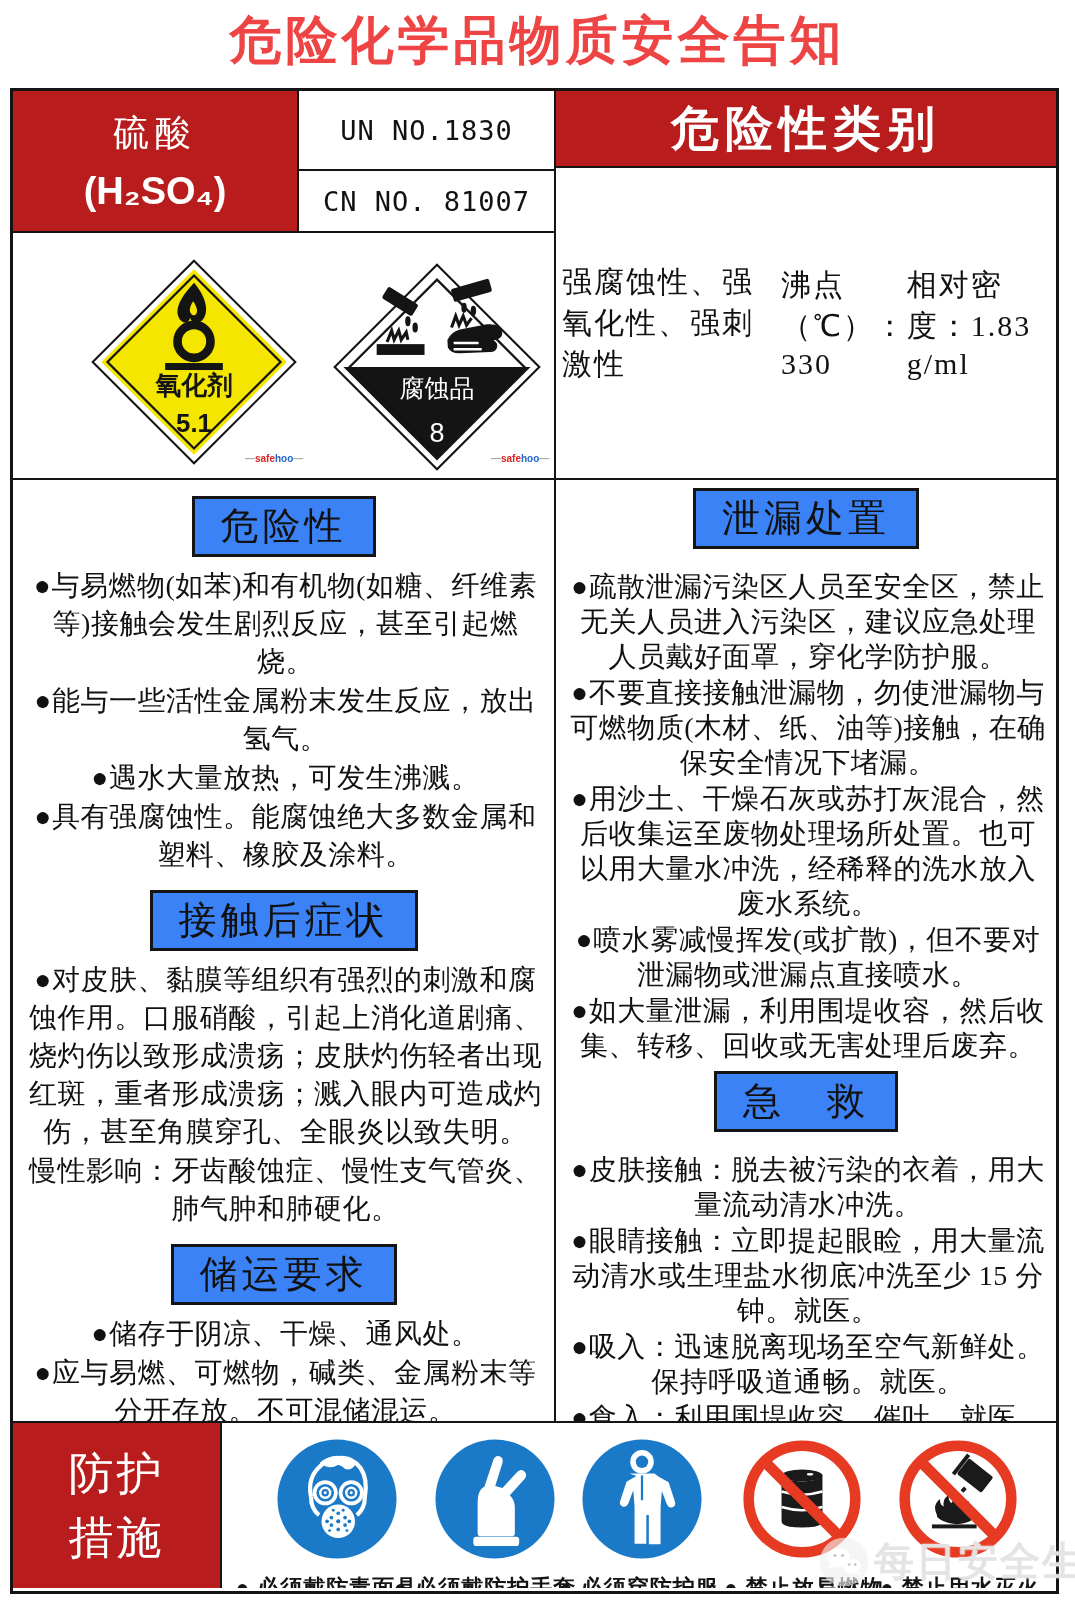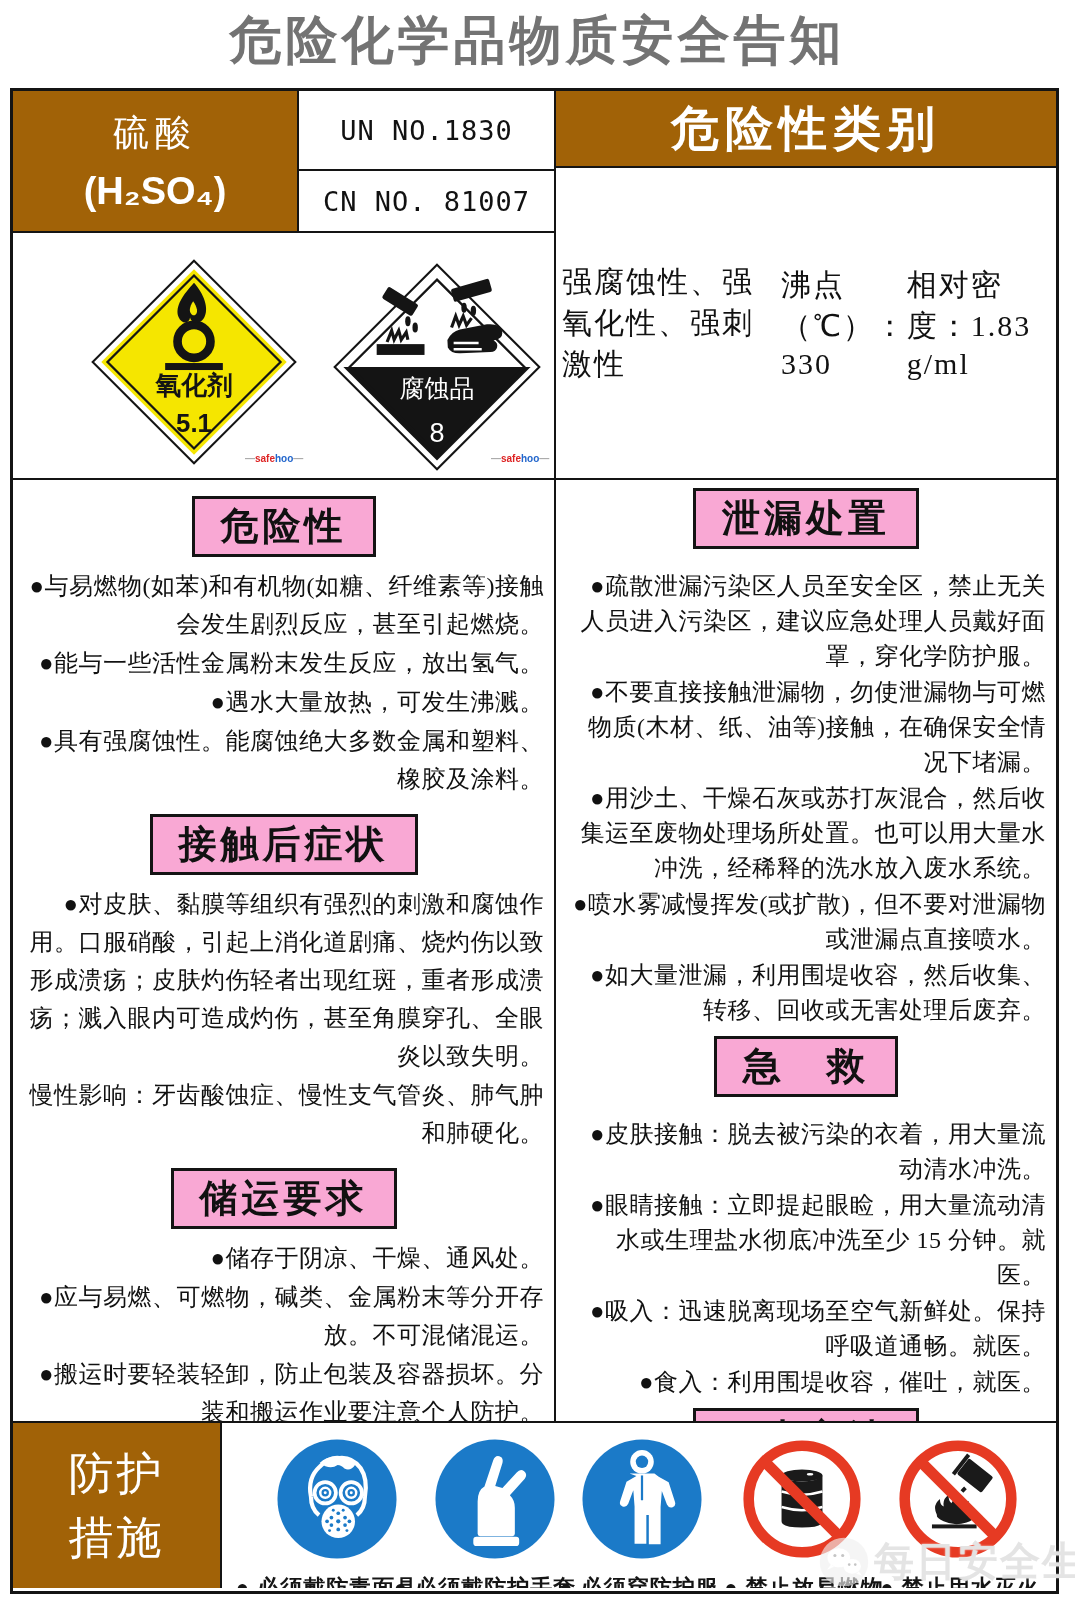--- a/index.html
+++ b/index.html
@@ -7,7 +7,7 @@
        font-family:"Liberation Serif",serif;color:#111;}
   .page-title{position:absolute;left:0;top:6px;width:1075px;text-align:center;
        font-family:"Liberation Sans",sans-serif;font-weight:700;font-size:52px;
-       letter-spacing:4px;color:#737373;}
+       letter-spacing:4px;color:#ef4444;}
   .table{position:absolute;left:10px;top:88px;width:1049px;height:1506px;
        border:3px solid #141414;box-sizing:border-box;background:#fff;}
   .cell{position:absolute;box-sizing:border-box;overflow:hidden;}

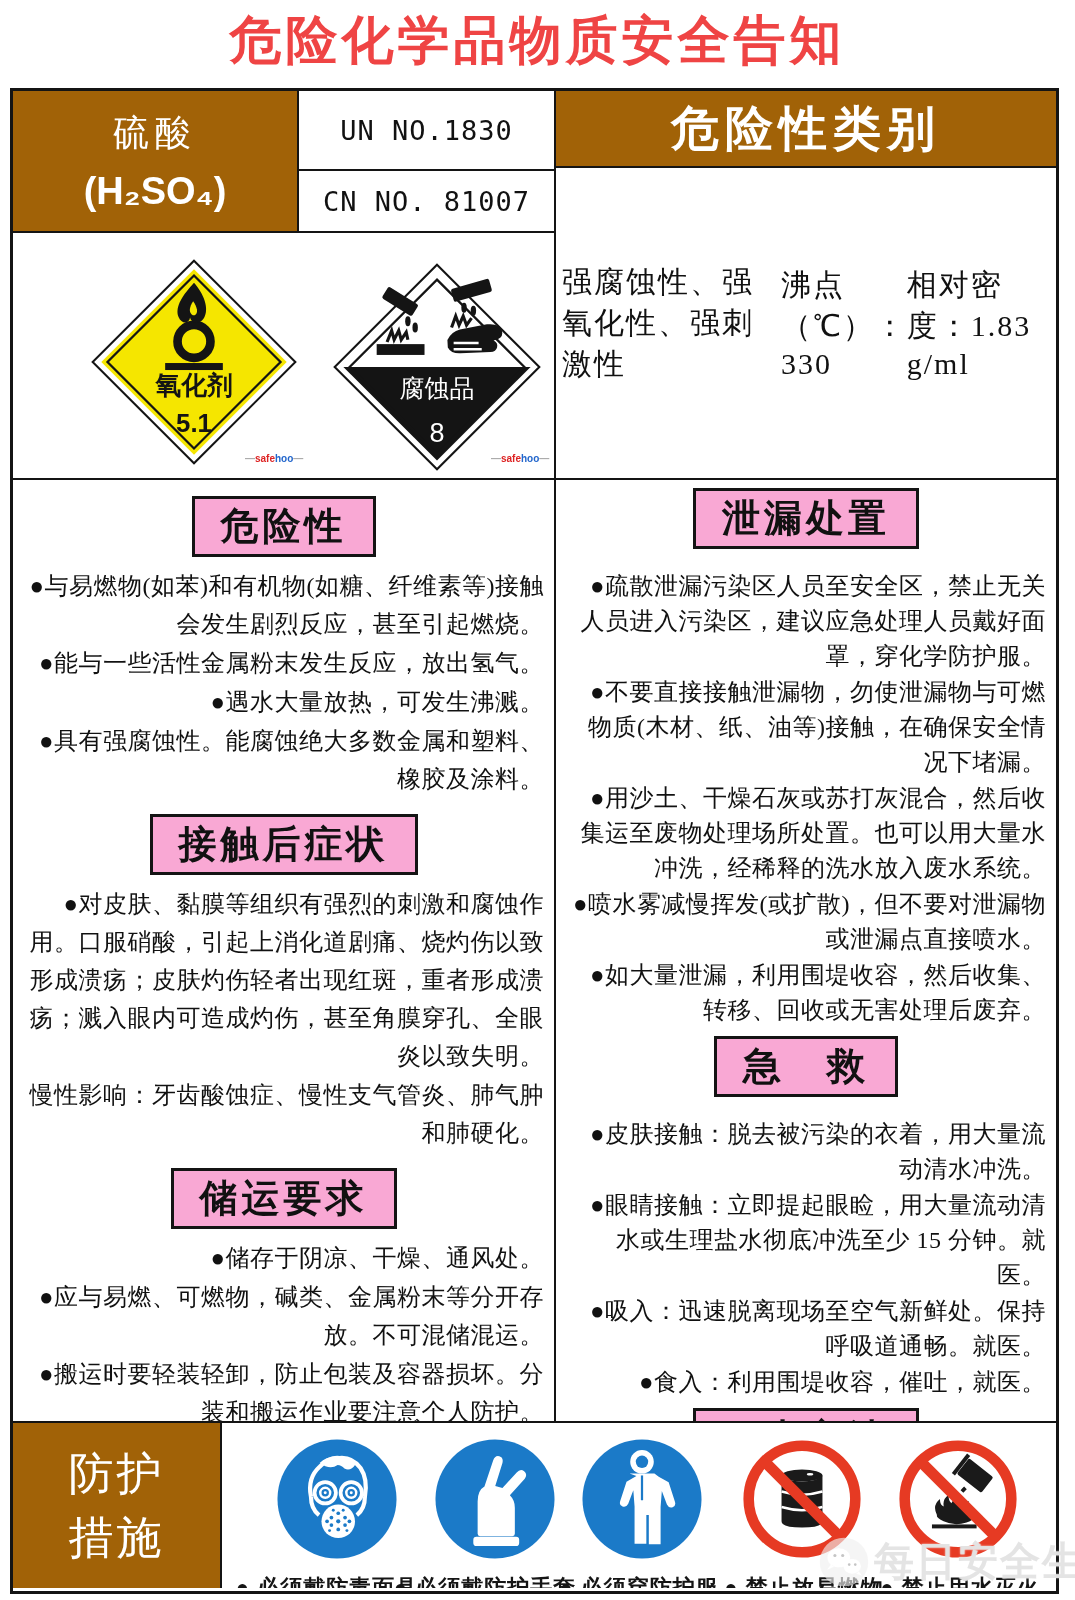--- a/index.html
+++ b/index.html
@@ -11,7 +11,7 @@
   .table{position:absolute;left:10px;top:88px;width:1049px;height:1506px;
        border:3px solid #141414;box-sizing:border-box;background:#fff;}
   .cell{position:absolute;box-sizing:border-box;overflow:hidden;}
-  .red{background:#a16207;}
+  .red{background:#b91c1c;}
   .bline{border-bottom:2px solid #141414;}
   .rline{border-right:2px solid #141414;}
 

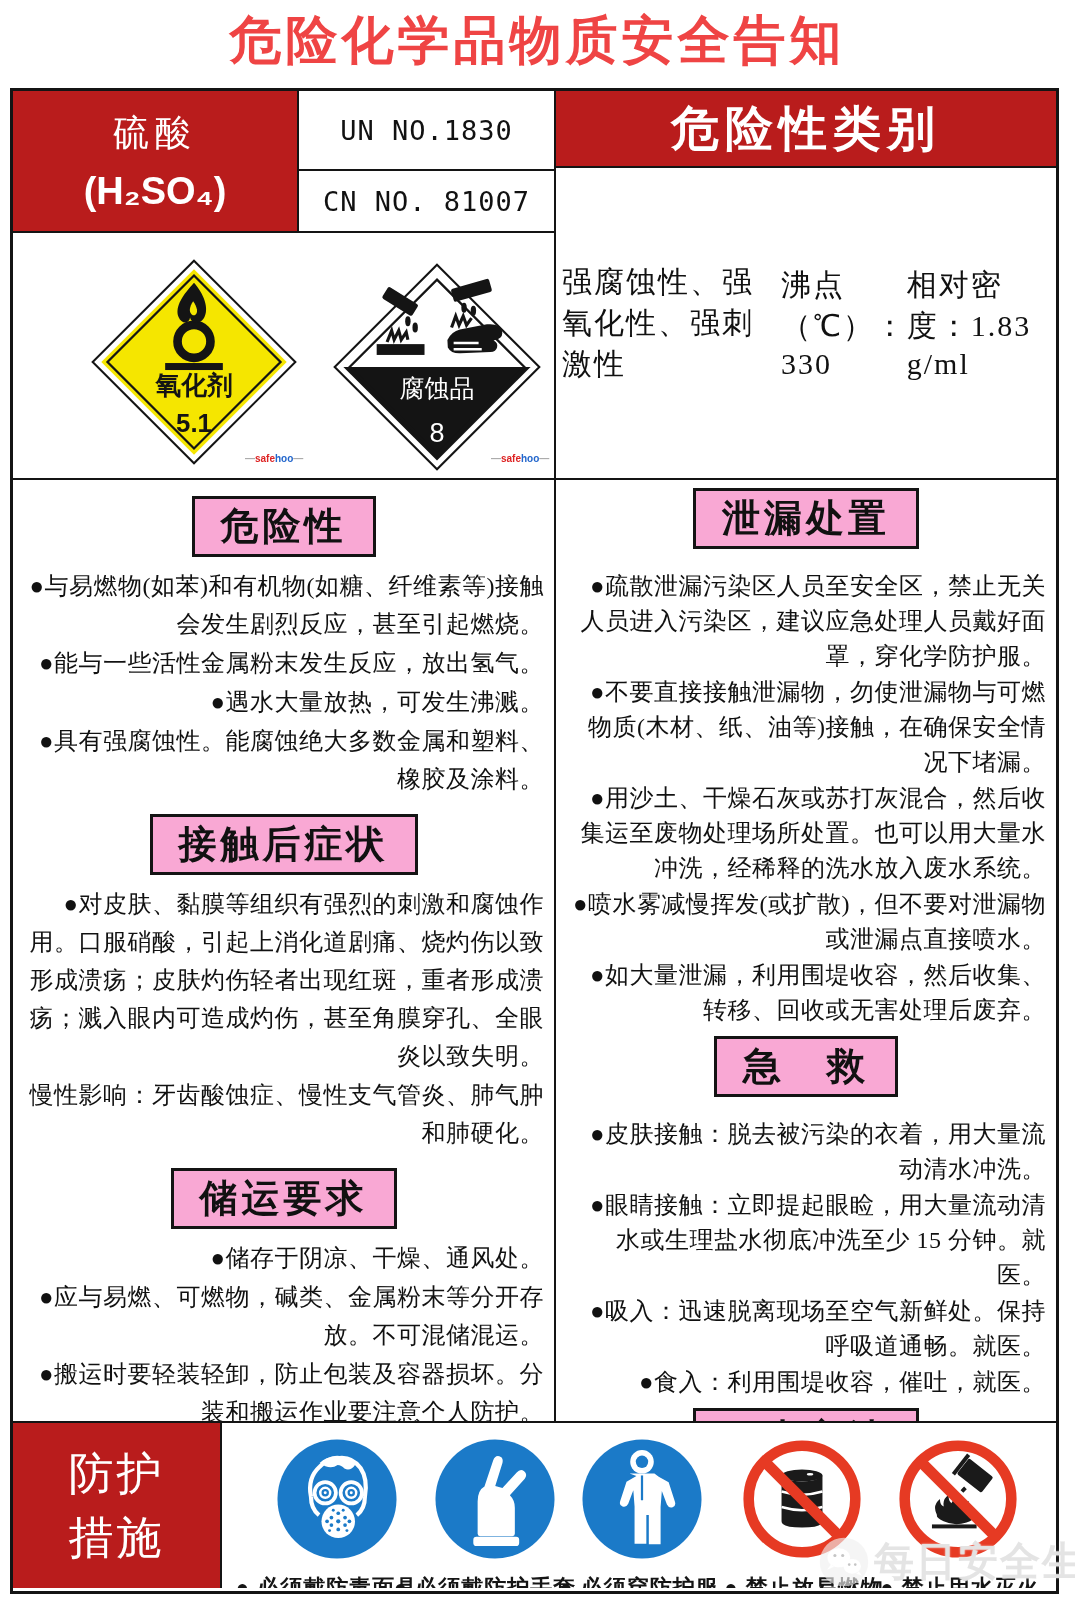--- a/index.html
+++ b/index.html
@@ -37,8 +37,8 @@
        font-family:"Liberation Sans",sans-serif;font-size:45px;letter-spacing:3px;line-height:64px;}
   .c-ppe-icons{left:209px;top:1332px;width:834px;height:165px;}
 
-  .stitle{width:max-content;margin:16px auto 10px;border:3px solid #141414;background:#f9a8d4;
-       padding:2px 26px;font-family:"Liberation Sans",sans-serif;font-weight:700;
+  .stitle{width:max-content;margin:16px auto 10px;border:3px solid #141414;background:#3b82f6;
+       padding:2px 26px;font-family:"Liberation Sans",sans-serif;font-weight:400;
        font-size:38px;letter-spacing:4px;}
   .c-right-main .stitle{margin:8px auto 20px;}
   .sec p{margin:1px 4px;padding:0 6px 0 10px;font-size:24px;line-height:38px;

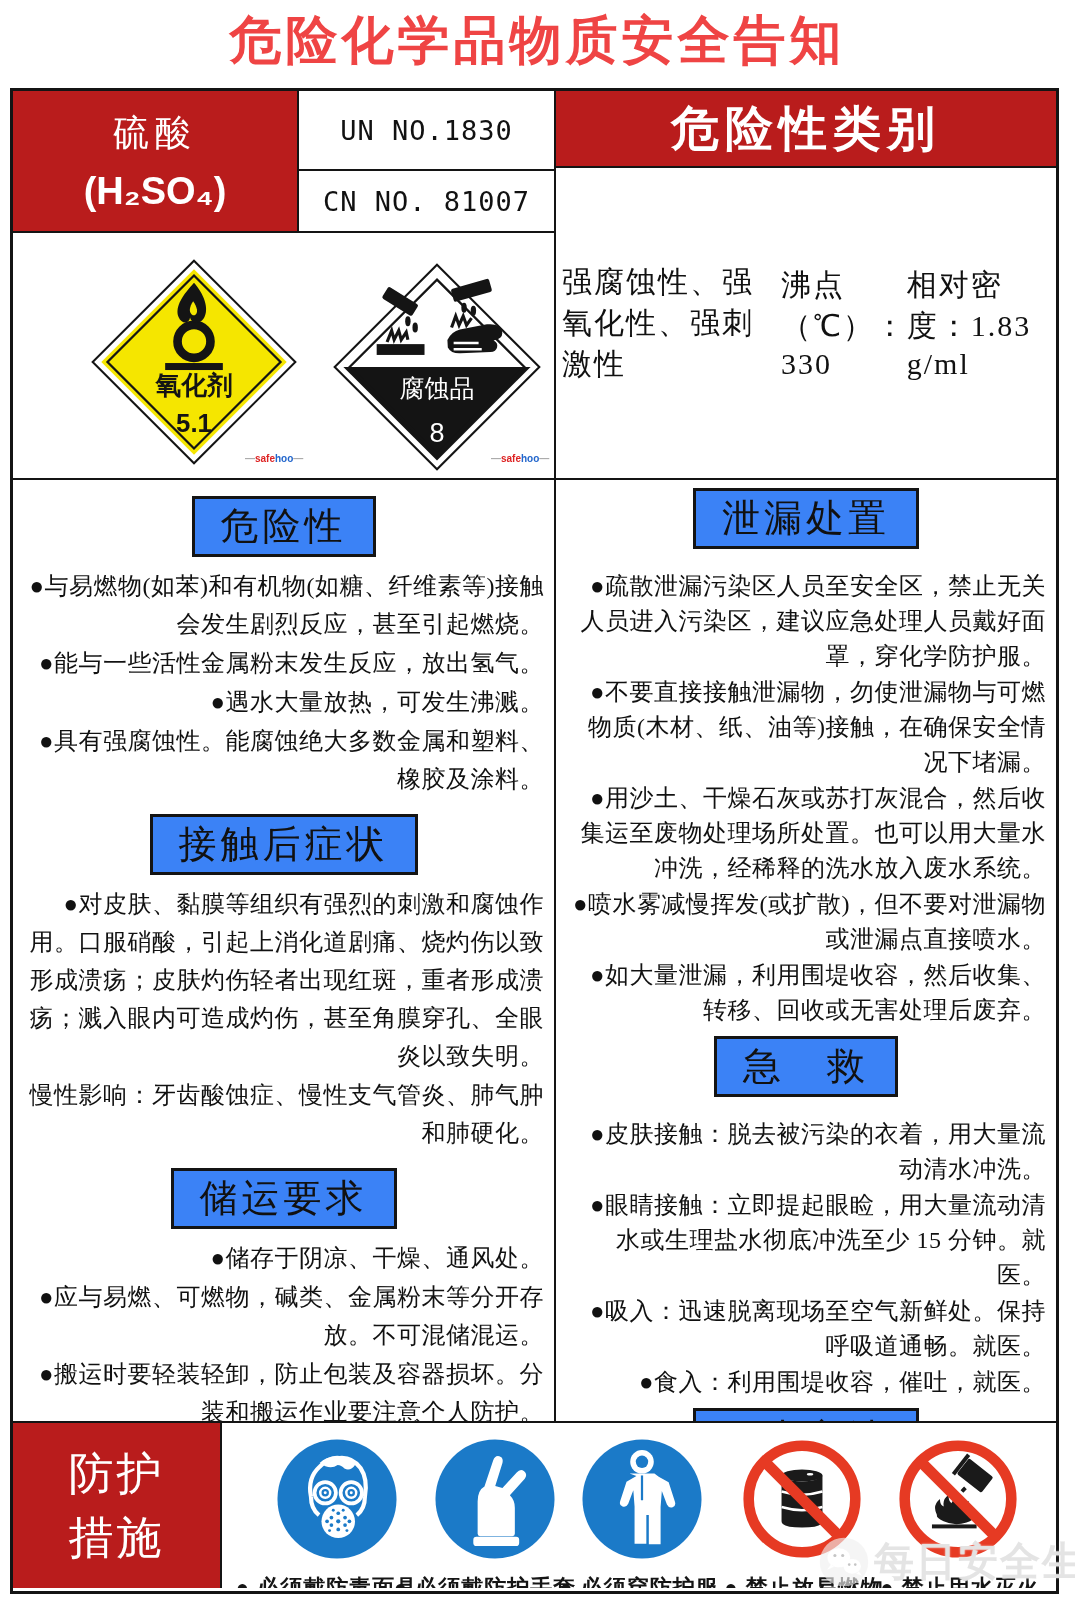--- a/index.html
+++ b/index.html
@@ -41,8 +41,8 @@
        padding:2px 26px;font-family:"Liberation Sans",sans-serif;font-weight:400;
        font-size:38px;letter-spacing:4px;}
   .c-right-main .stitle{margin:8px auto 20px;}
-  .sec p{margin:1px 4px;padding:0 6px 0 10px;font-size:24px;line-height:38px;
-       letter-spacing:0.5px;text-align:right;}
+  .sec p{margin:1px 4px;padding:0 6px 0 10px;font-size:28px;line-height:38px;
+       letter-spacing:0.5px;text-align:center;}
   .c-right-main .sec p{line-height:35px;}
 
   .placard{position:absolute;}

